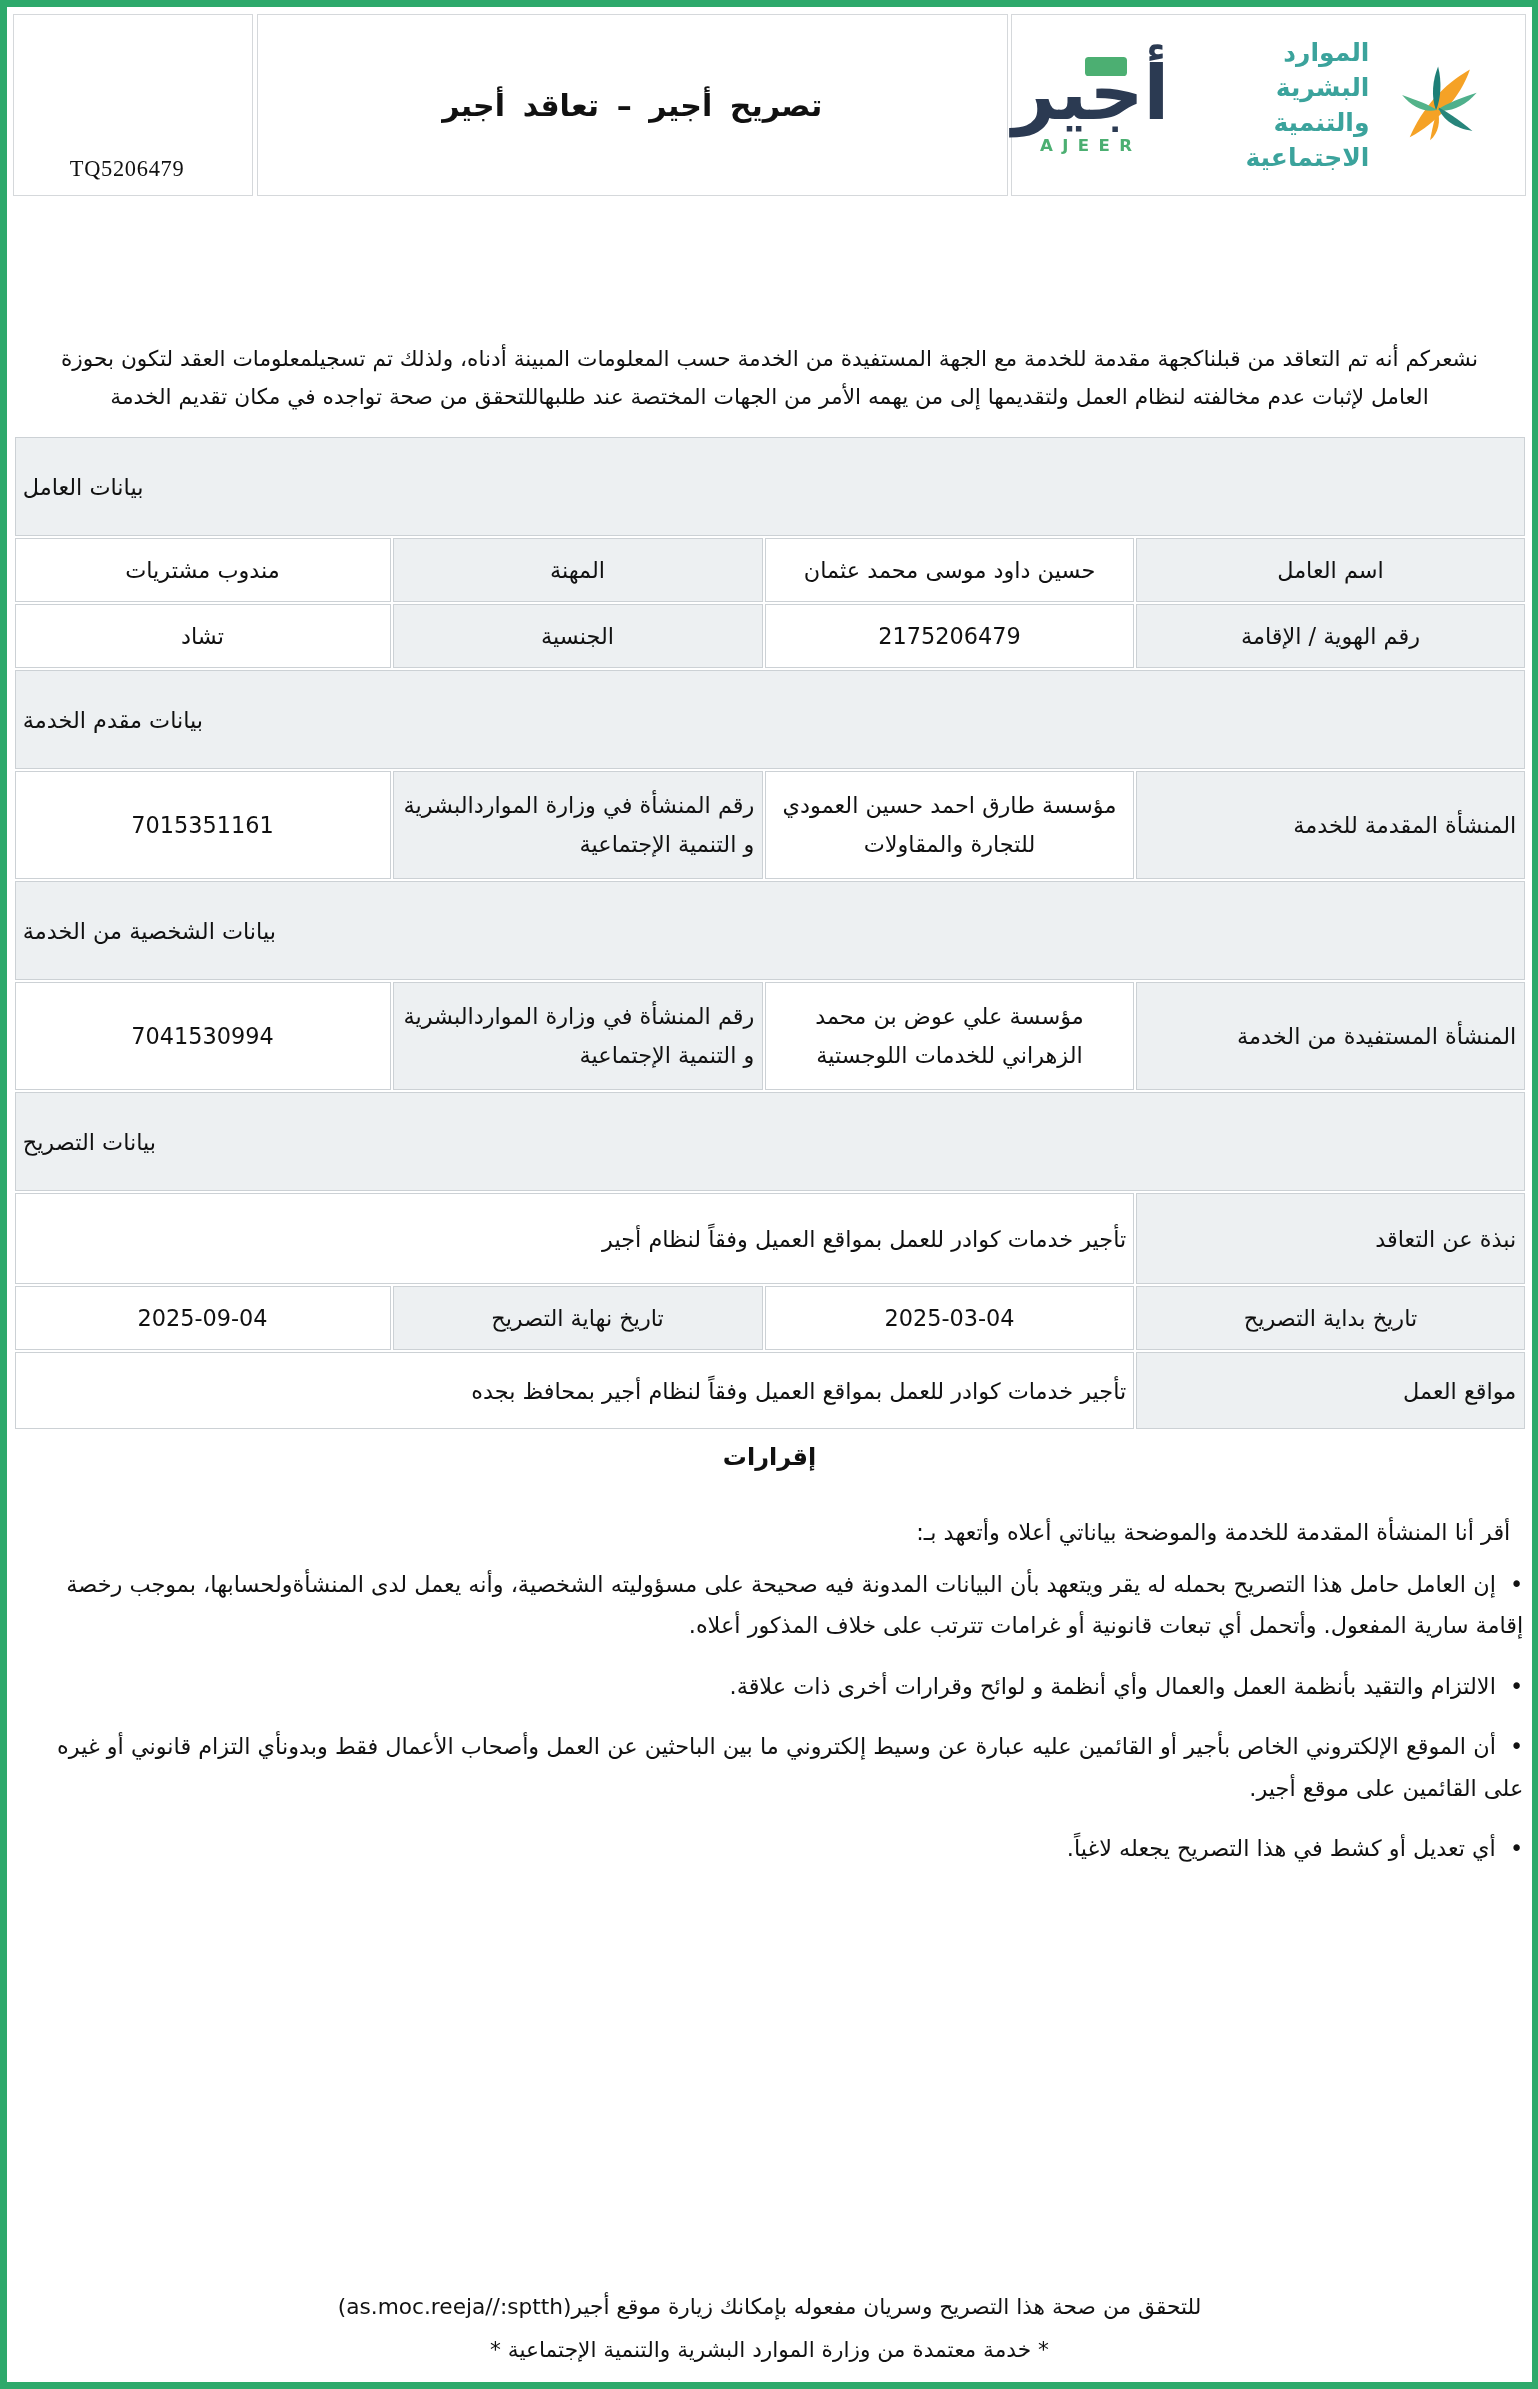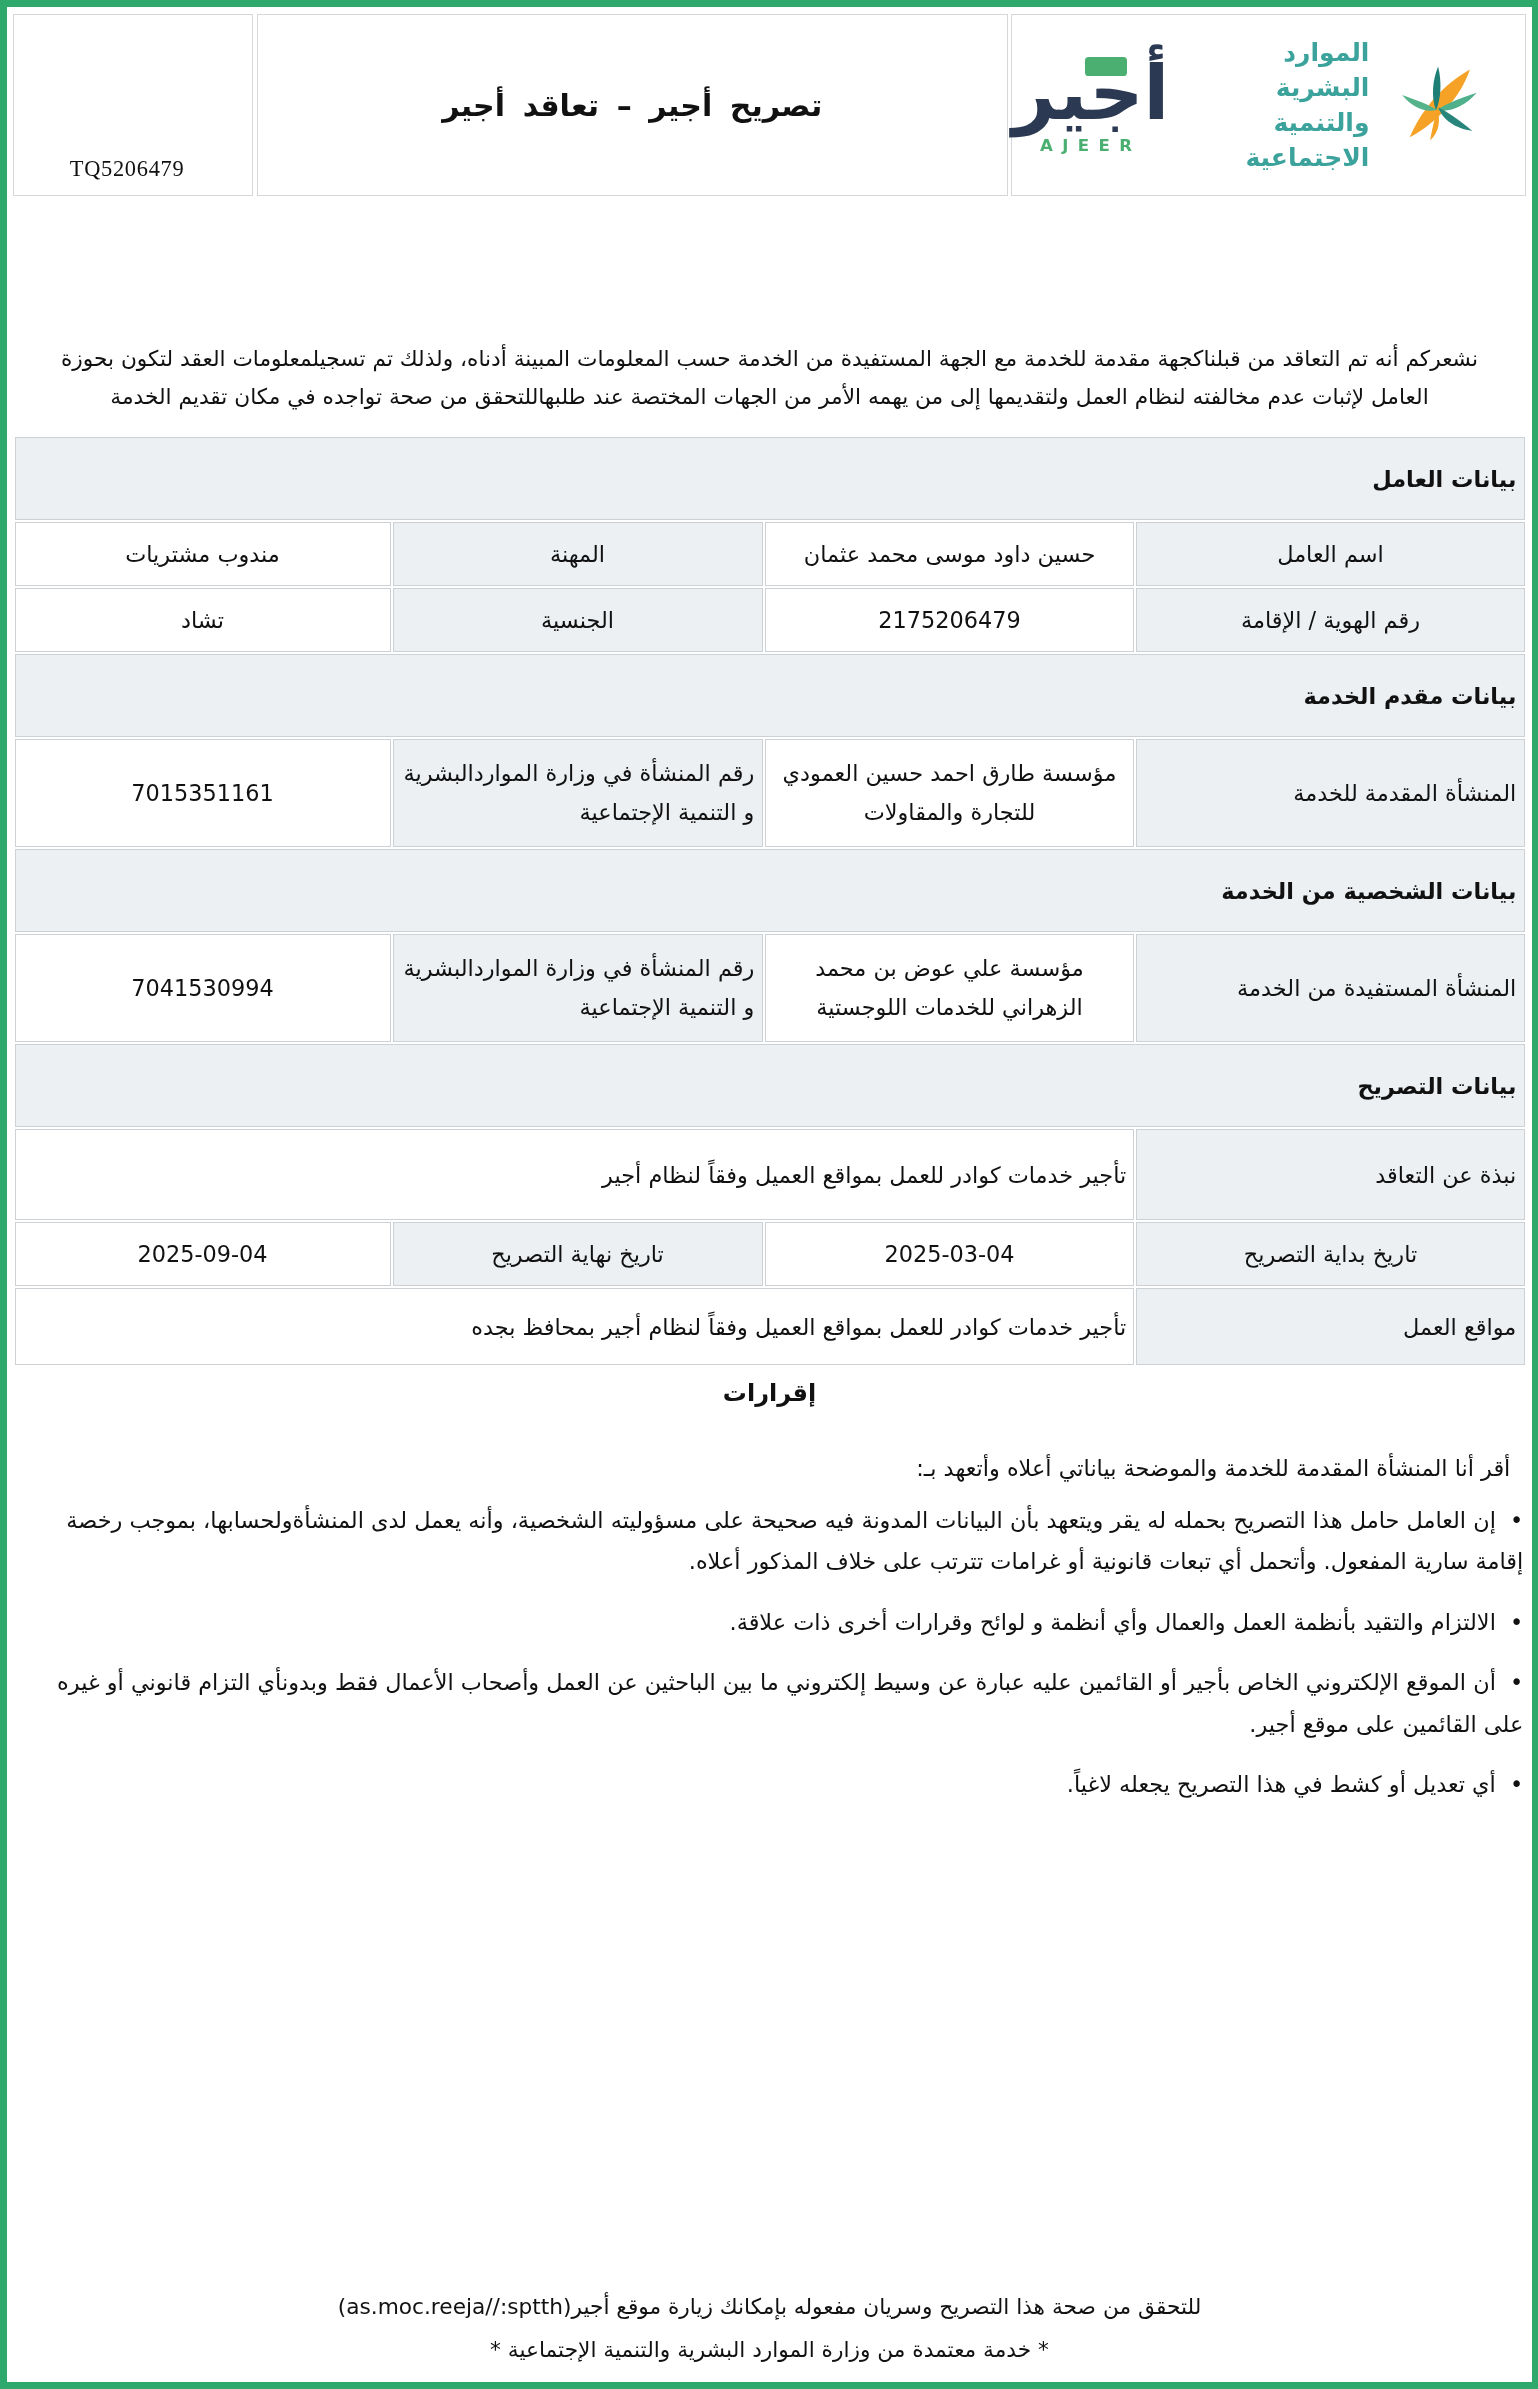--- a/index.html
+++ b/index.html
@@ -86,8 +86,8 @@
   }
   td.sec{
     background:var(--section-bg,#EDF0F2);
-    text-align:right;font-weight:bold;font-size:24px;
-    height:83px;
+    text-align:left;font-weight:normal;font-size:24px;
+    height:99px;
   }
   td.label{
     background:var(--section-bg,#EDF0F2);

